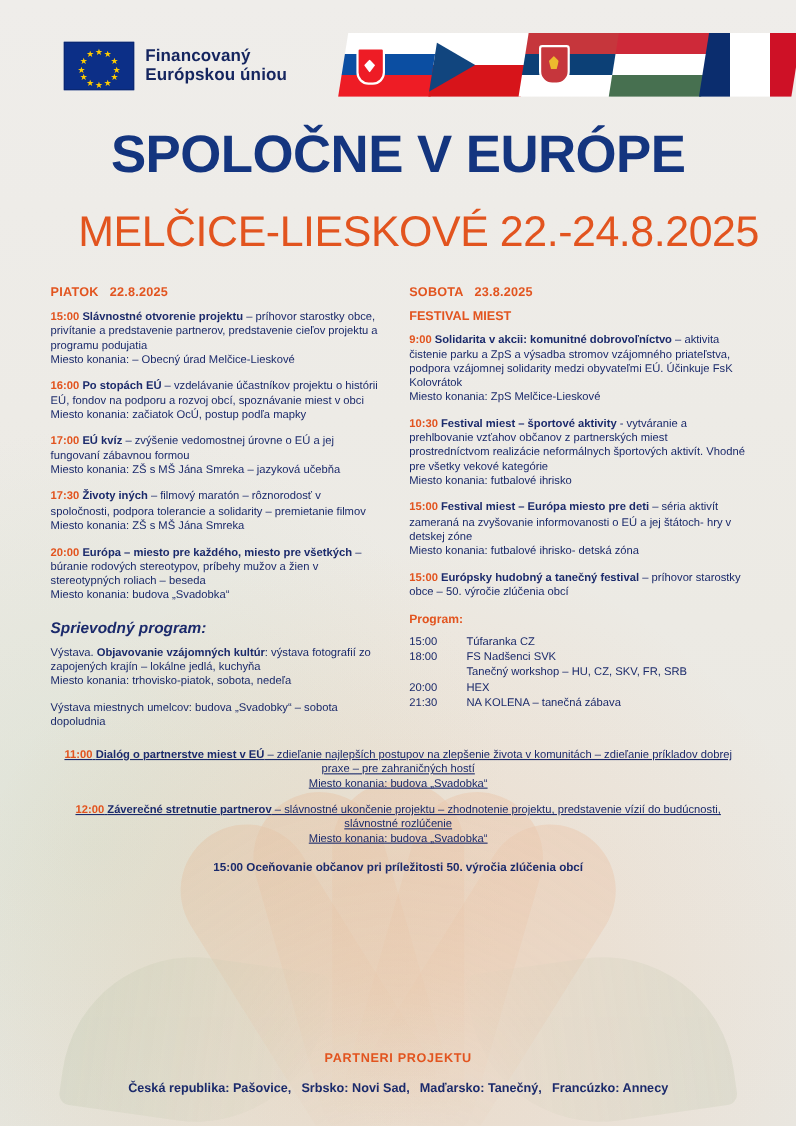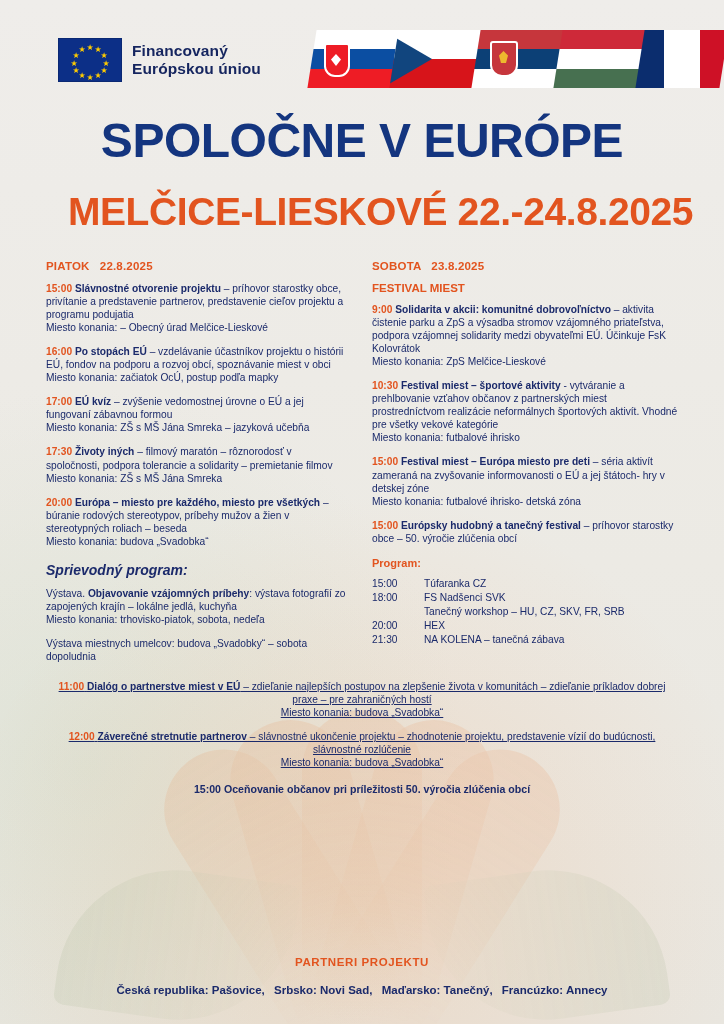--- a/index.html
+++ b/index.html
@@ -171,7 +171,7 @@
   .title-sub {
     text-align: center;
     font-size: 39px;
-    font-weight: bold;
+    font-weight: normal;
     color: #e2541f;
     margin-top: 22px;
     letter-spacing: -0.4px;

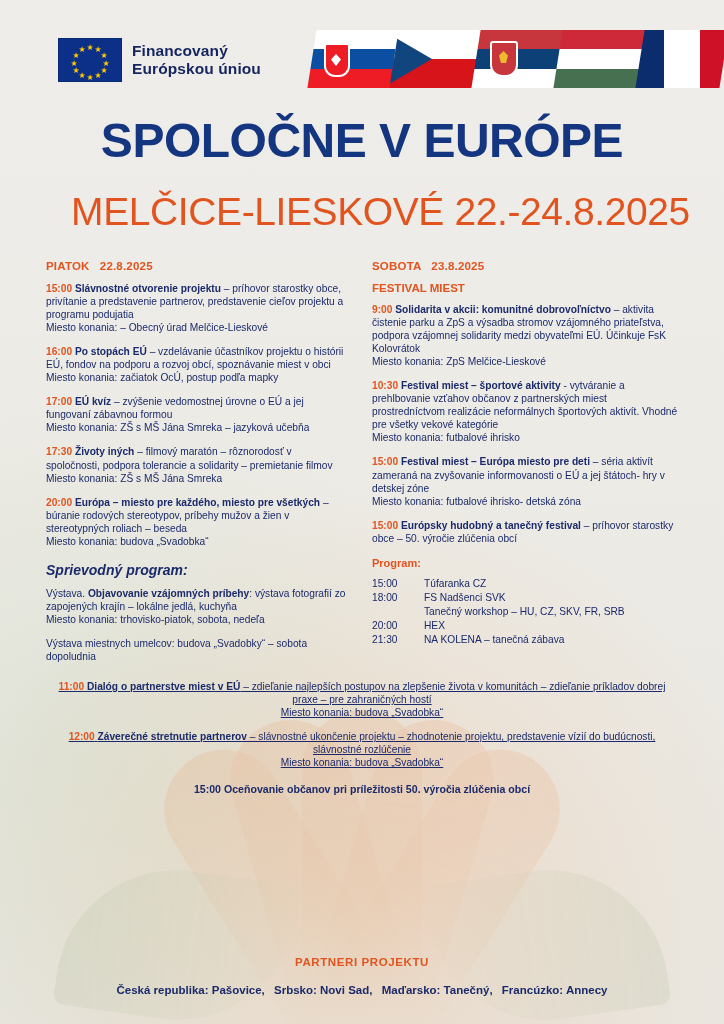--- a/index.html
+++ b/index.html
@@ -384,7 +384,7 @@
       <div class="subhead">Sprievodný program:</div>
 
       <div class="entry">
-        <span>Výstava. </span><span class="lead">Objavovanie vzájomných príbehy</span><span>: výstava fotografií zo zapojených krajín – lokálne jedlá, kuchyňa</span>
+        <span>Výstava. </span><span class="lead">Objavovanie vzájomných kultúr</span><span>: výstava fotografií zo zapojených krajín – lokálne jedlá, kuchyňa</span>
         <span class="place">Miesto konania: trhovisko-piatok, sobota, nedeľa</span>
       </div>
 

